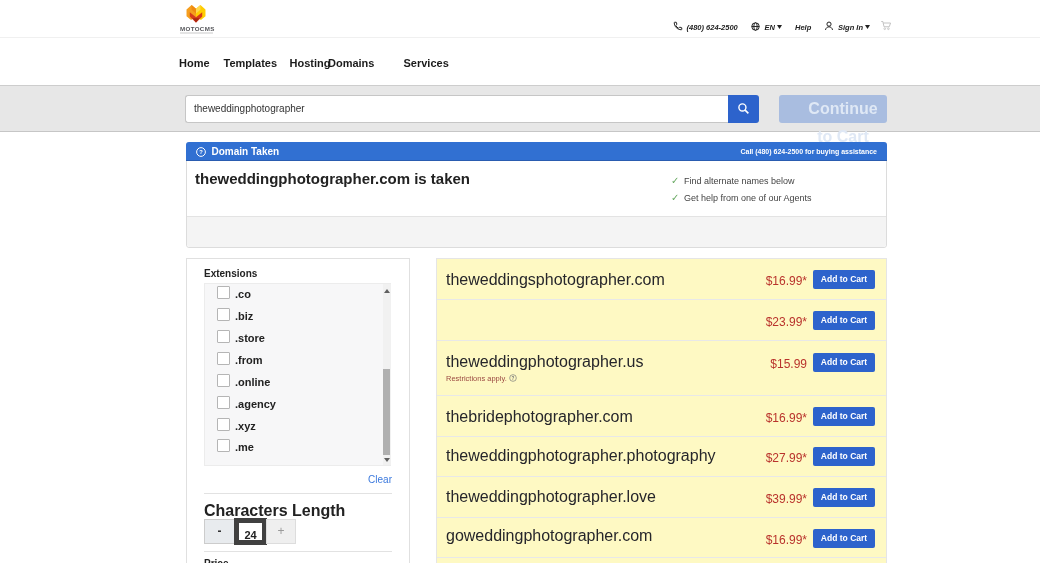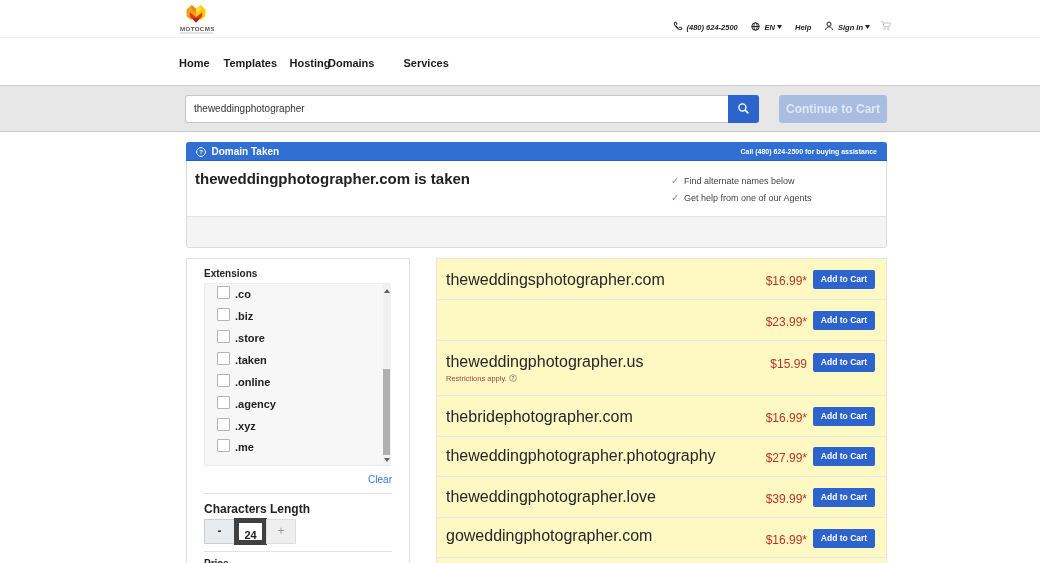--- a/index.html
+++ b/index.html
@@ -26,7 +26,7 @@
   font-size:10px; color:#333; line-height:26px; padding-left:8px; }
 #sbtn { left:728px; top:95px; width:31px; height:28px; background:#2d63cc; border-radius:0 3px 3px 0; }
 #cartbtn { left:779px; top:95px; width:108px; height:28px; background:#a9bde0; border-radius:3px;
-  color:#dfe8f5; font-size:12px; font-weight:bold; text-align:center; line-height:28px; }
+  color:#dfe8f5; font-size:16px; font-weight:bold; text-align:center; line-height:28px;padding-left:20px; }
 
 
 #card { left:186px; top:142px; width:701px; height:106px; border:1px solid #dcdcdc; border-radius:3px; background:#fff; }

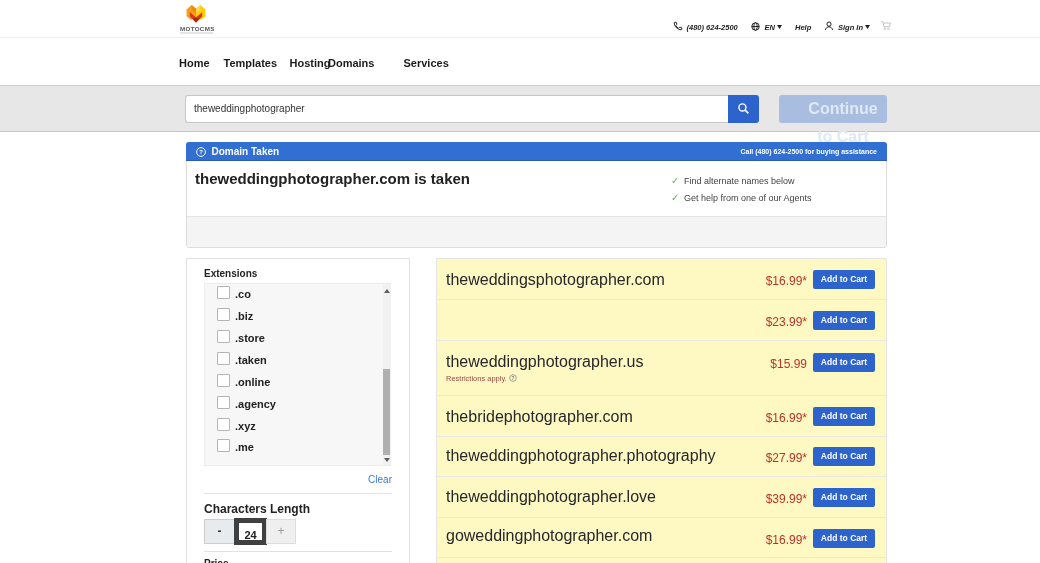--- a/index.html
+++ b/index.html
@@ -162,7 +162,7 @@
     </div>
   <div class="extrow" style="top:353.5px;">
       <span class="cb"></span>
-      <span class="extlbl">.taken</span>
+      <span class="extlbl">.from</span>
     </div>
   <div class="extrow" style="top:375.5px;">
       <span class="cb"></span>

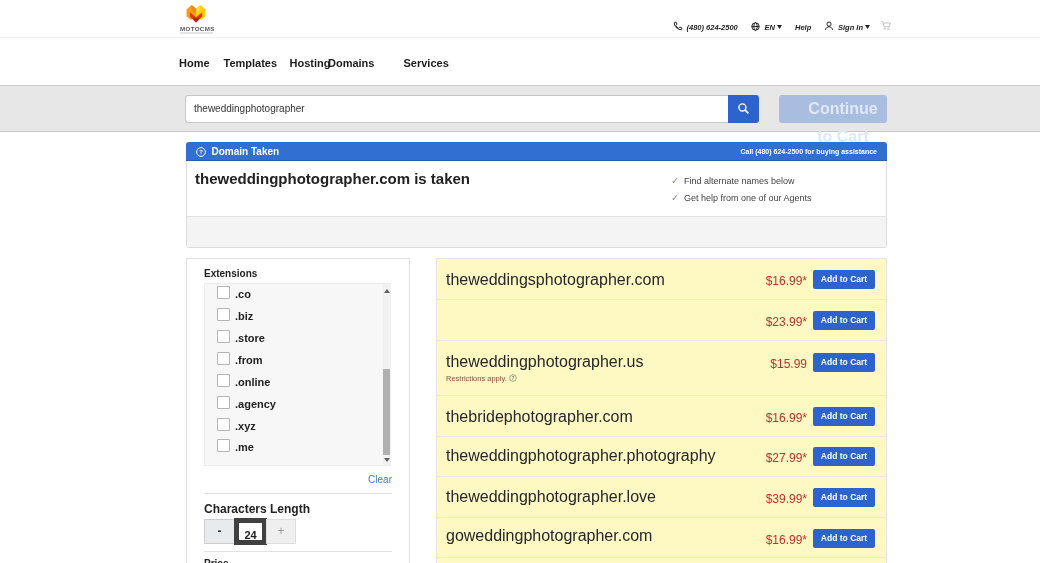--- a/index.html
+++ b/index.html
@@ -51,7 +51,7 @@
 #sthumb { left:383px; top:369px; width:7px; height:86px; background:#b0b0b0; }
 #clear { left:330px; top:474px; width:62px; text-align:right; font-size:10px; color:#3b79dd; }
 #hr1 { left:204px; top:493px; width:188px; height:1px; background:#e2e2e2; }
-#chartitle { left:204px; top:502px; font-size:12px; font-weight:bold; color:#222; }
+#chartitle { left:204px; top:502px; font-size:16px; font-weight:bold; color:#222; }
 #stminus { left:204px; top:519px; width:31px; height:25px; background:#e8ebee; border:1px solid #ccc;
   text-align:center; line-height:23px; font-size:12px; font-weight:bold; color:#333; }
 #stval { left:234px; top:518px; width:33px; height:27px; background:#fff; border:5px solid #404040;

